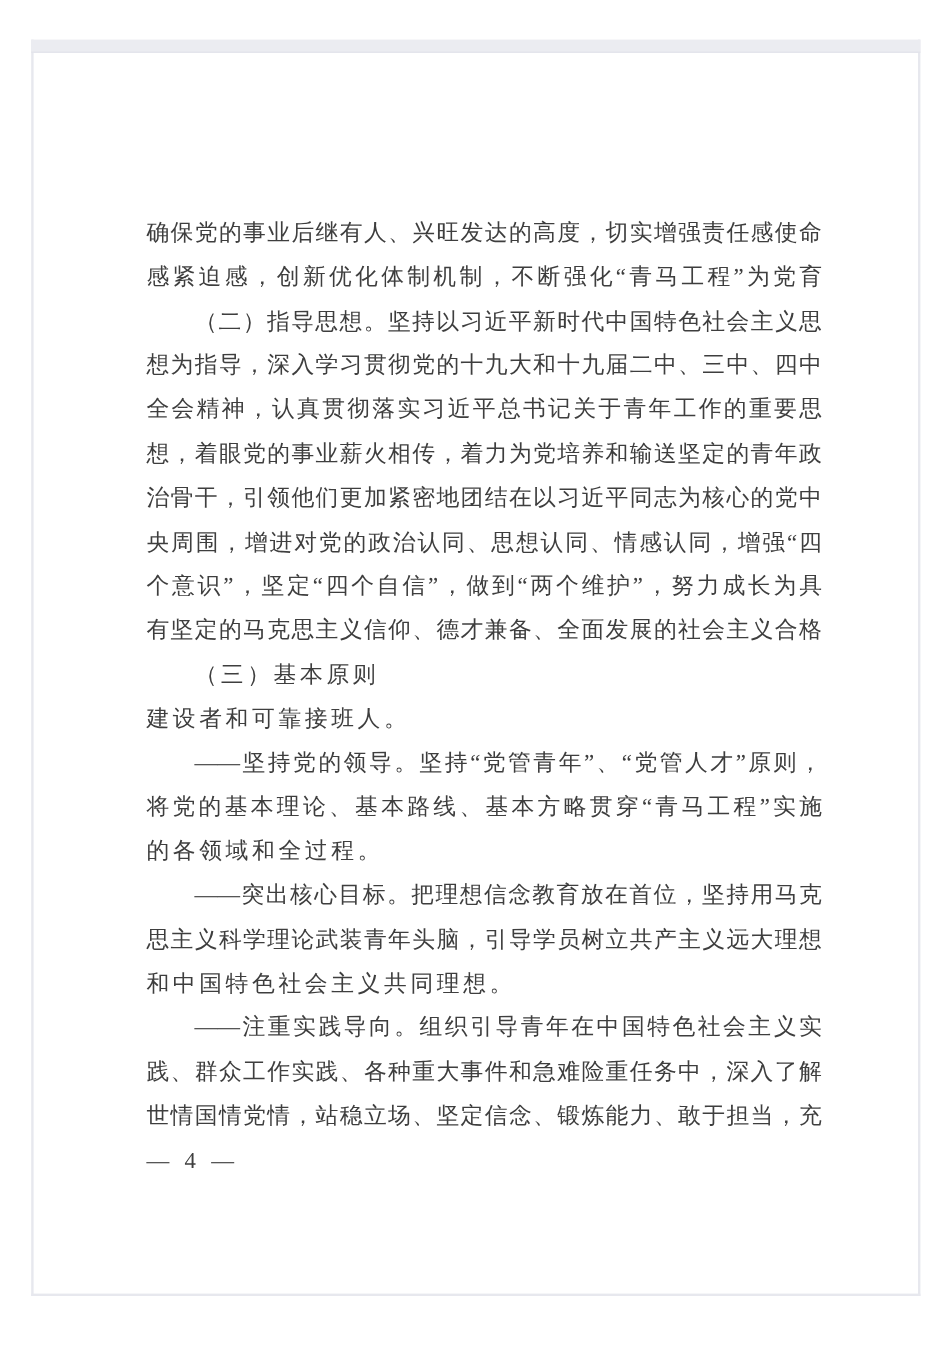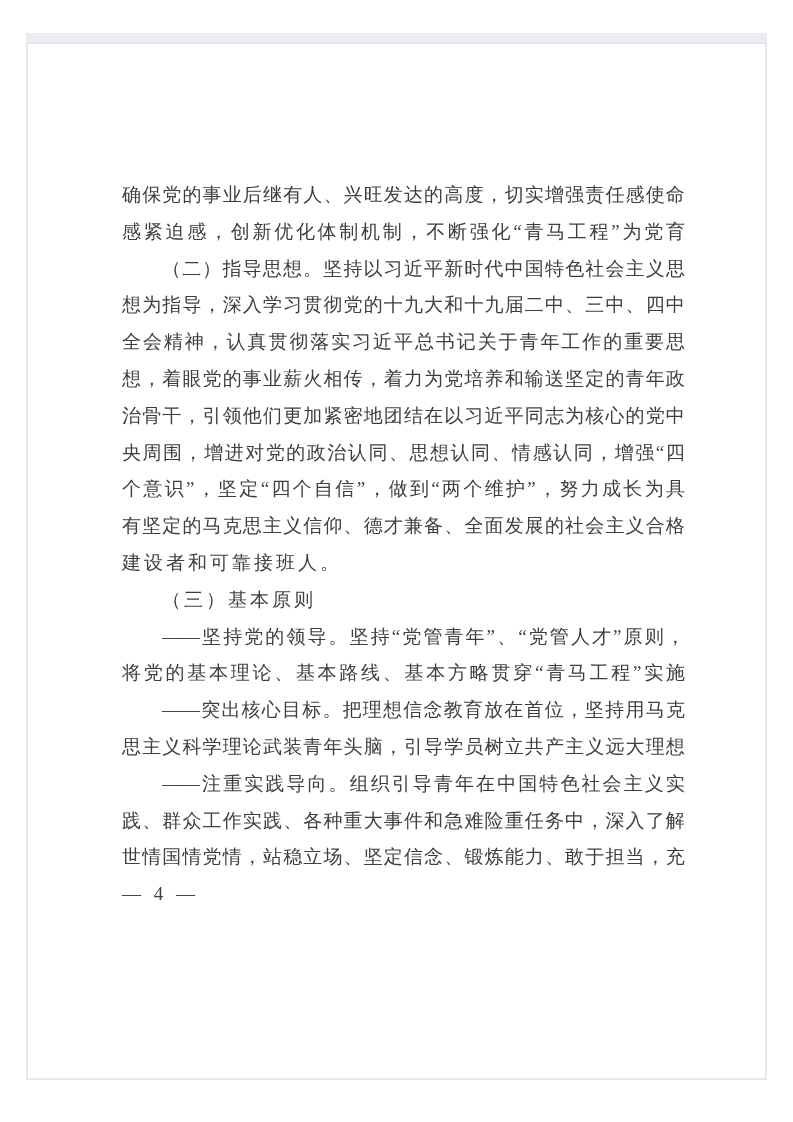--- a/index.html
+++ b/index.html
@@ -364,8 +364,8 @@
         <span>合</span>
         <span>格</span>
       </div>
+      <div class="line indent">（三）基本原则</div>
       <div class="line">建设者和可靠接班人。</div>
-      <div class="line indent">（三）基本原则</div>
       <div class="line indent justify">
         <span>——</span>
         <span>坚</span>

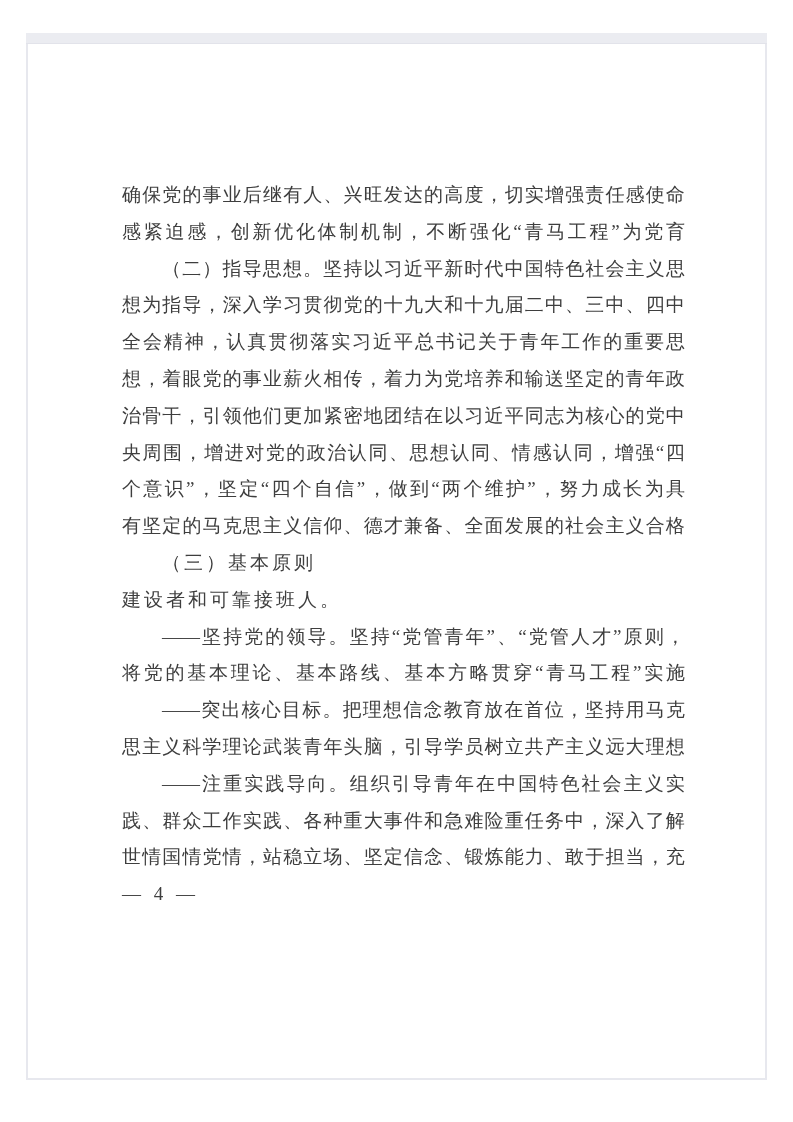--- a/index.html
+++ b/index.html
@@ -423,6 +423,7 @@
         <span>实</span>
         <span>施</span>
       </div>
+      <div class="line">的各领域和全过程。</div>
       <div class="line indent justify">
         <span>——</span>
         <span>突</span>

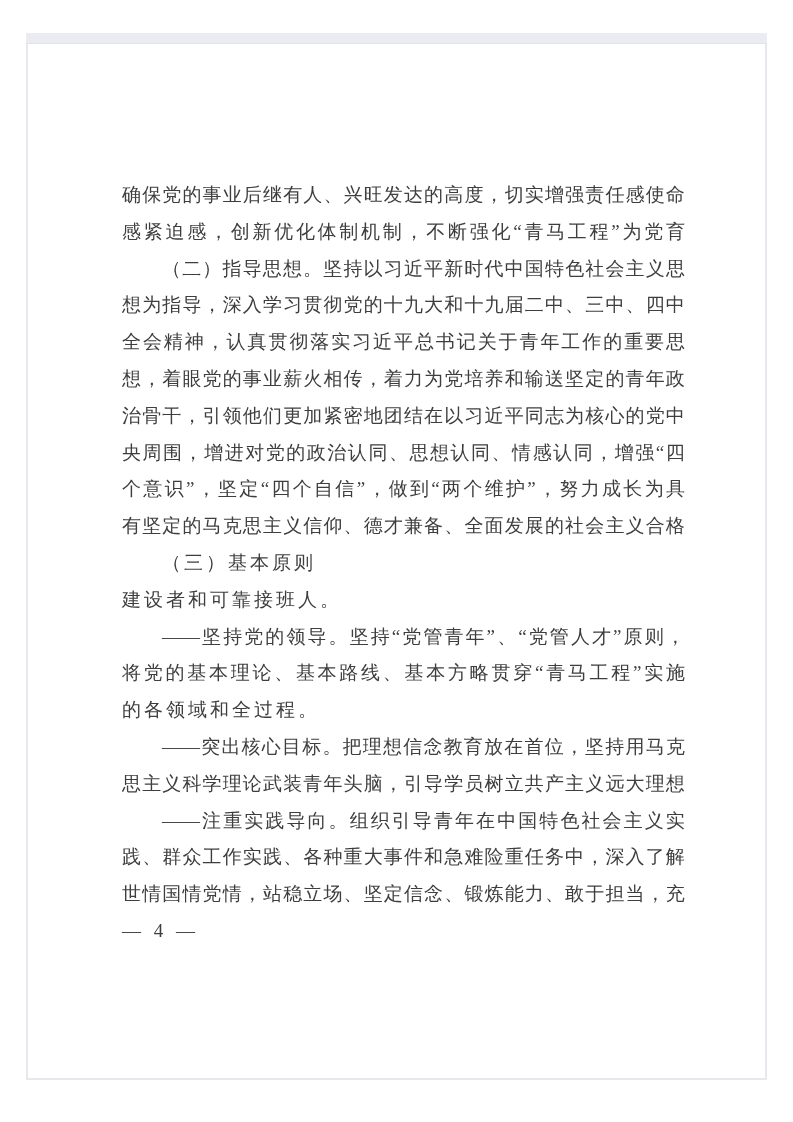--- a/index.html
+++ b/index.html
@@ -481,6 +481,7 @@
         <span>理</span>
         <span>想</span>
       </div>
+      <div class="line">和中国特色社会主义共同理想。</div>
       <div class="line indent justify">
         <span>——</span>
         <span>注</span>

